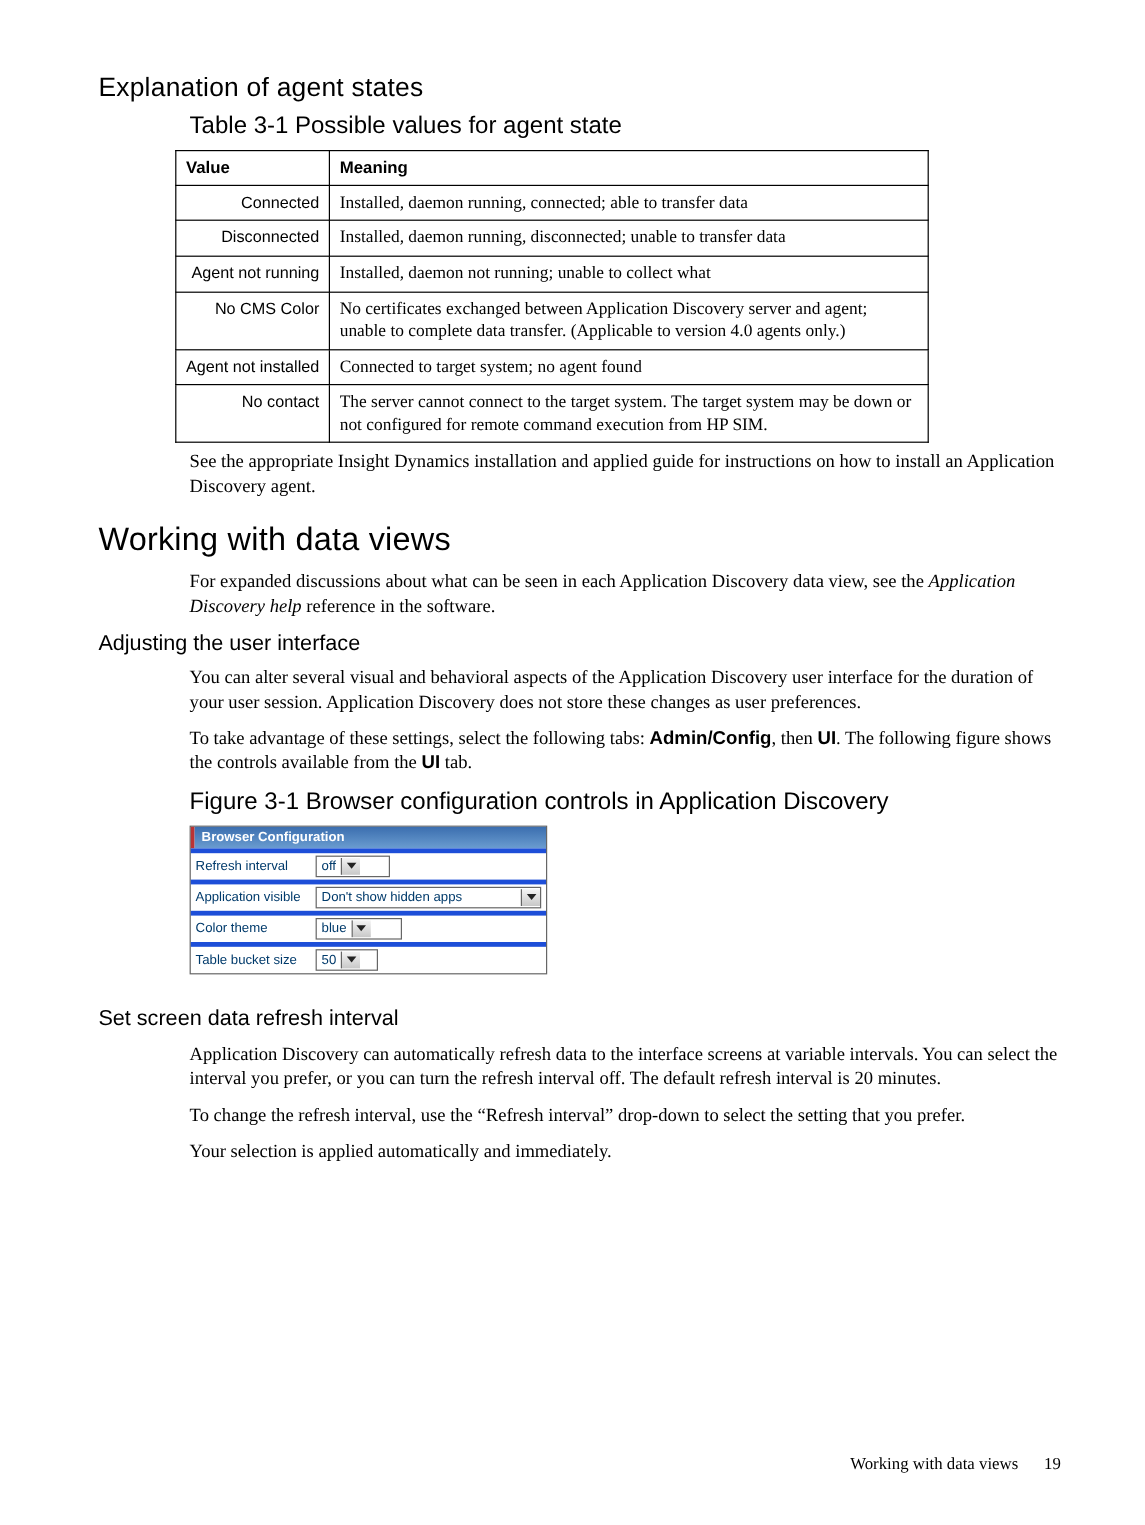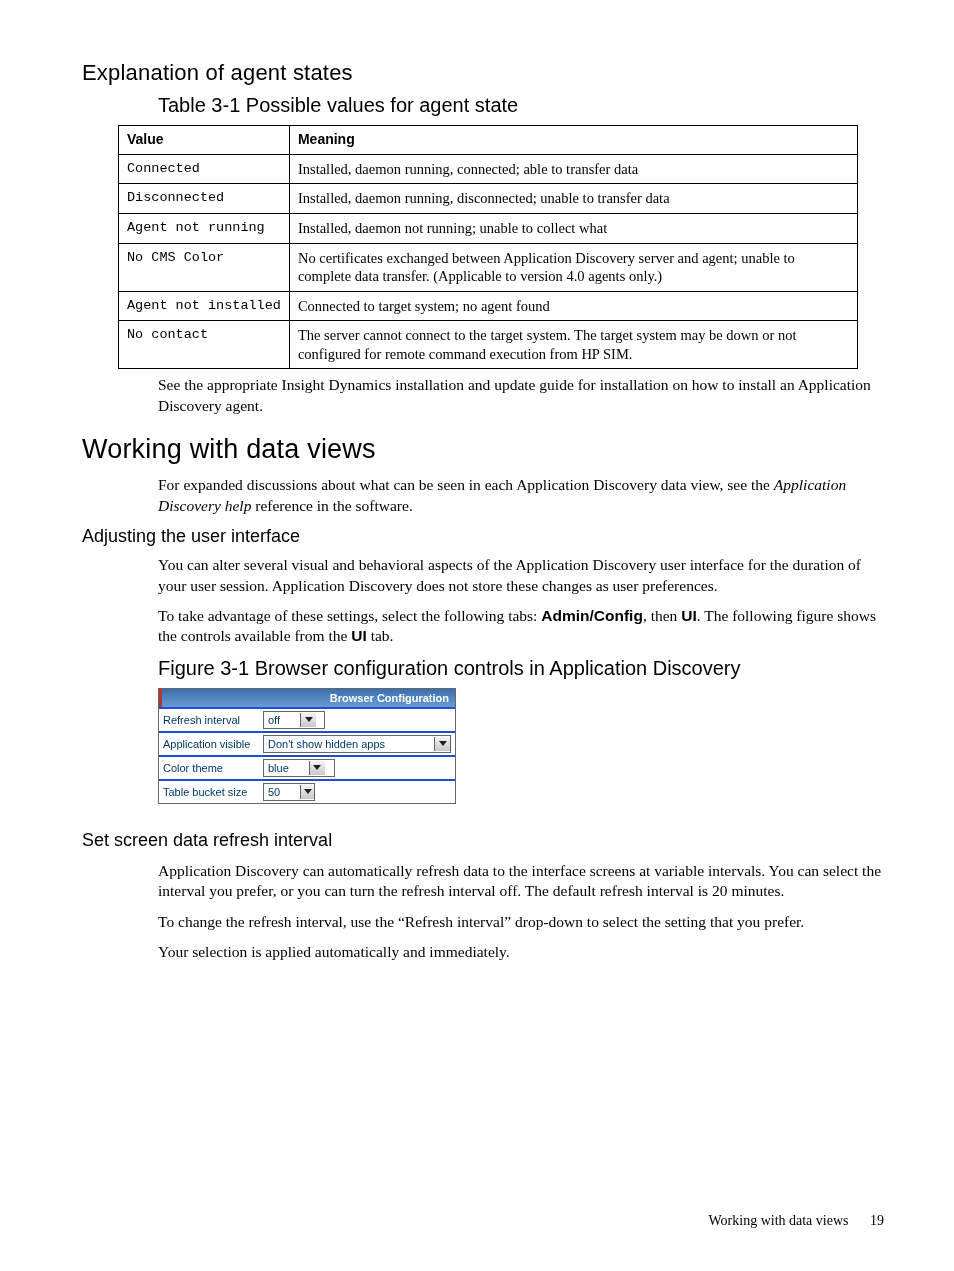--- a/index.html
+++ b/index.html
@@ -61,8 +61,8 @@
   .italic { font-style: italic; }
   table.data {
     border-collapse: collapse;
-    margin-left: 36px;
-    width: 740px;
+    margin-left: 64px;
+    width: 628px;
   }
   table.data th, table.data td {
     border: 1px solid #000;

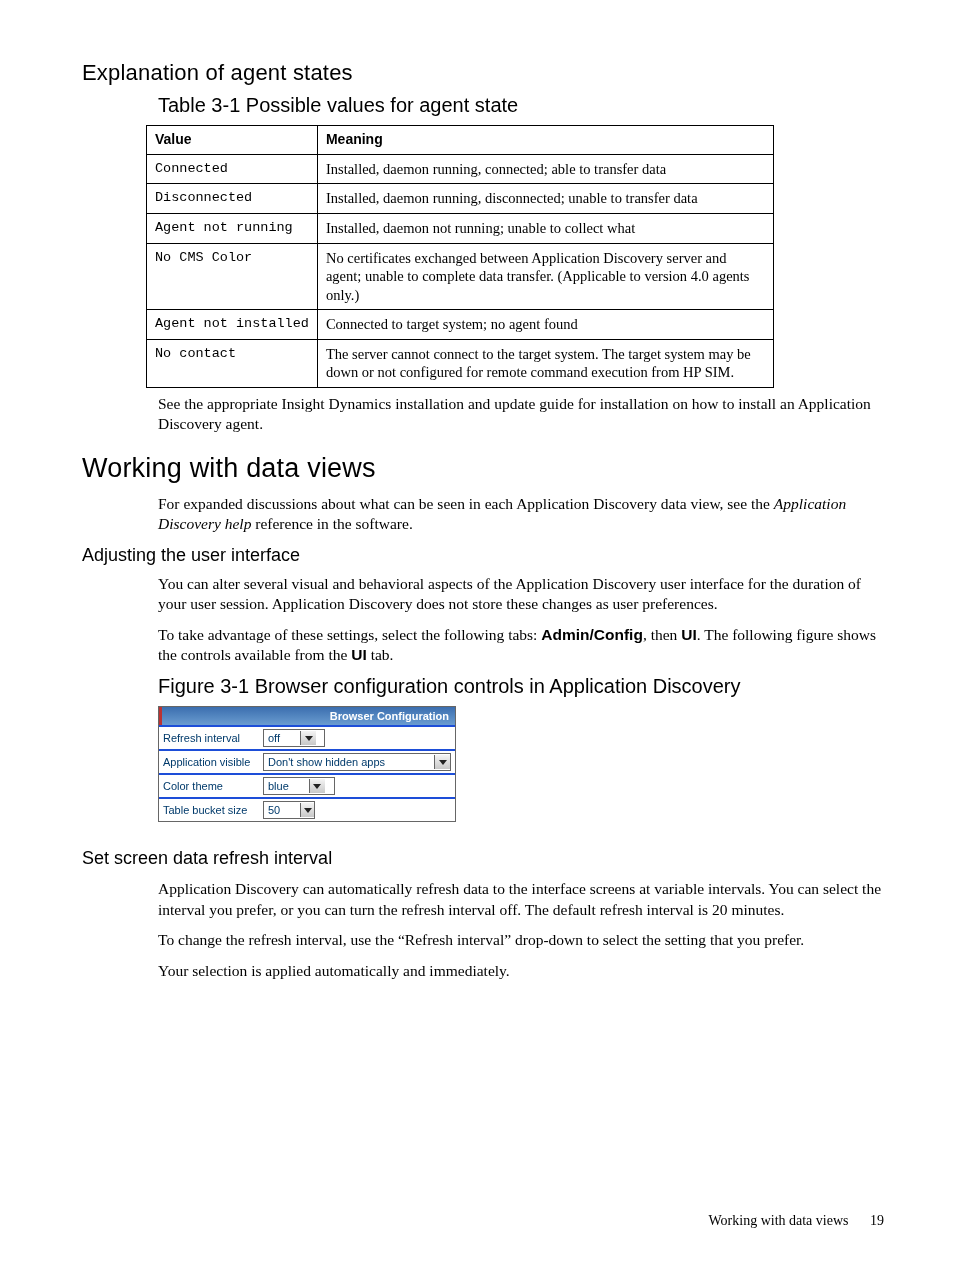--- a/index.html
+++ b/index.html
@@ -78,9 +78,10 @@
     font-size: 14px;
   }
   table.data td.mono {
-    font-family: Liberation Mono, monospace;
+    font-family: Liberation Sans, sans-serif;
     font-size: 13.5px;
     white-space: nowrap;
+    text-align: right;
   }
   
   .bc-wrap {

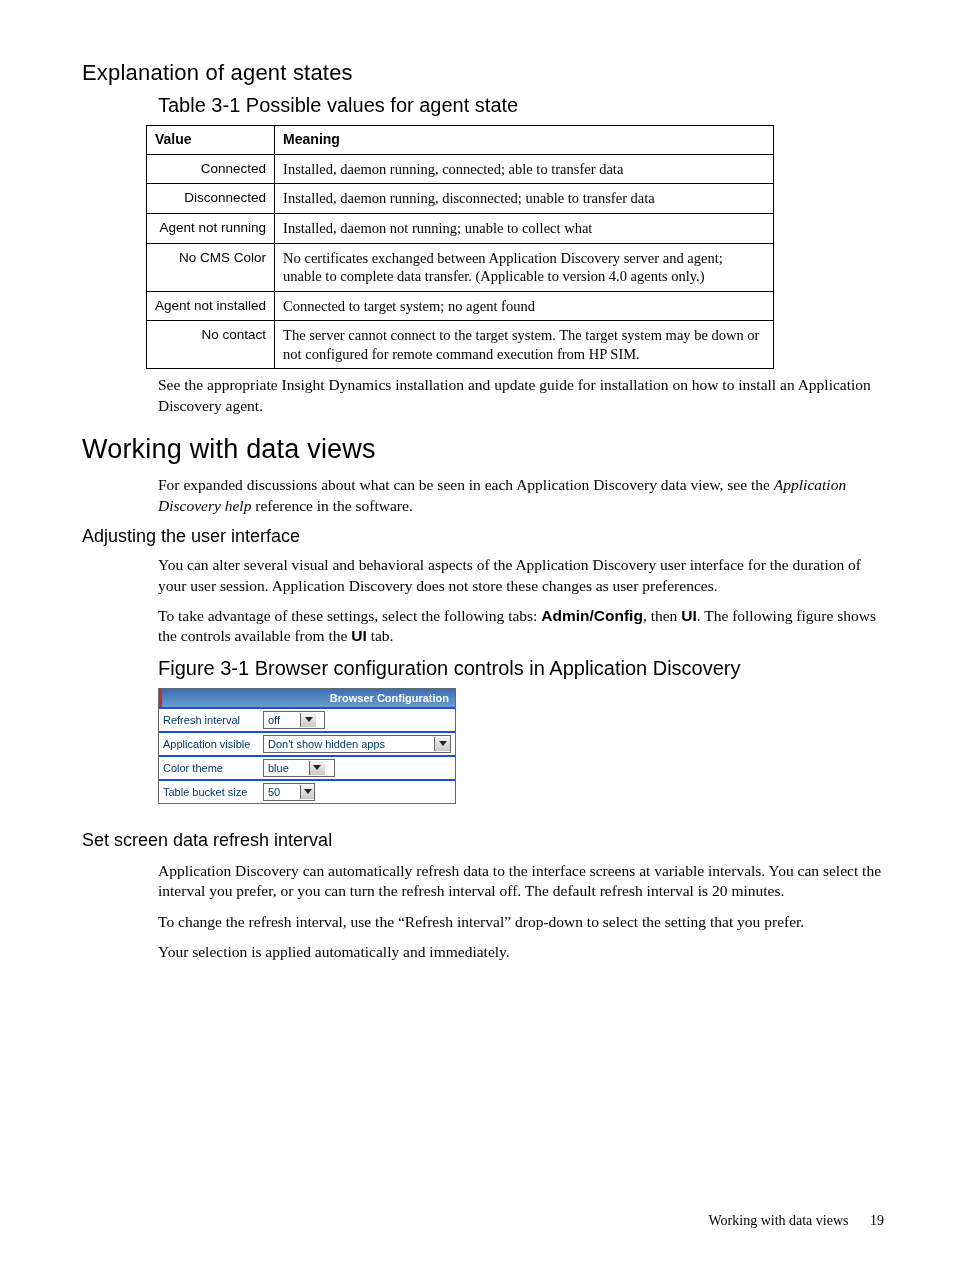--- a/index.html
+++ b/index.html
@@ -181,7 +181,7 @@
     </tbody>
   </table>
 
-  <p class="body-indent">See the appropriate Insight Dynamics installation and update guide for installation on how to install an Application Discovery agent.</p>
+  <p class="body-indent">See the appropriate Insight Dynamics installation and applied guide for instructions on how to install an Application Discovery agent.</p>
 
   <h2 class="section">Working with data views</h2>
 

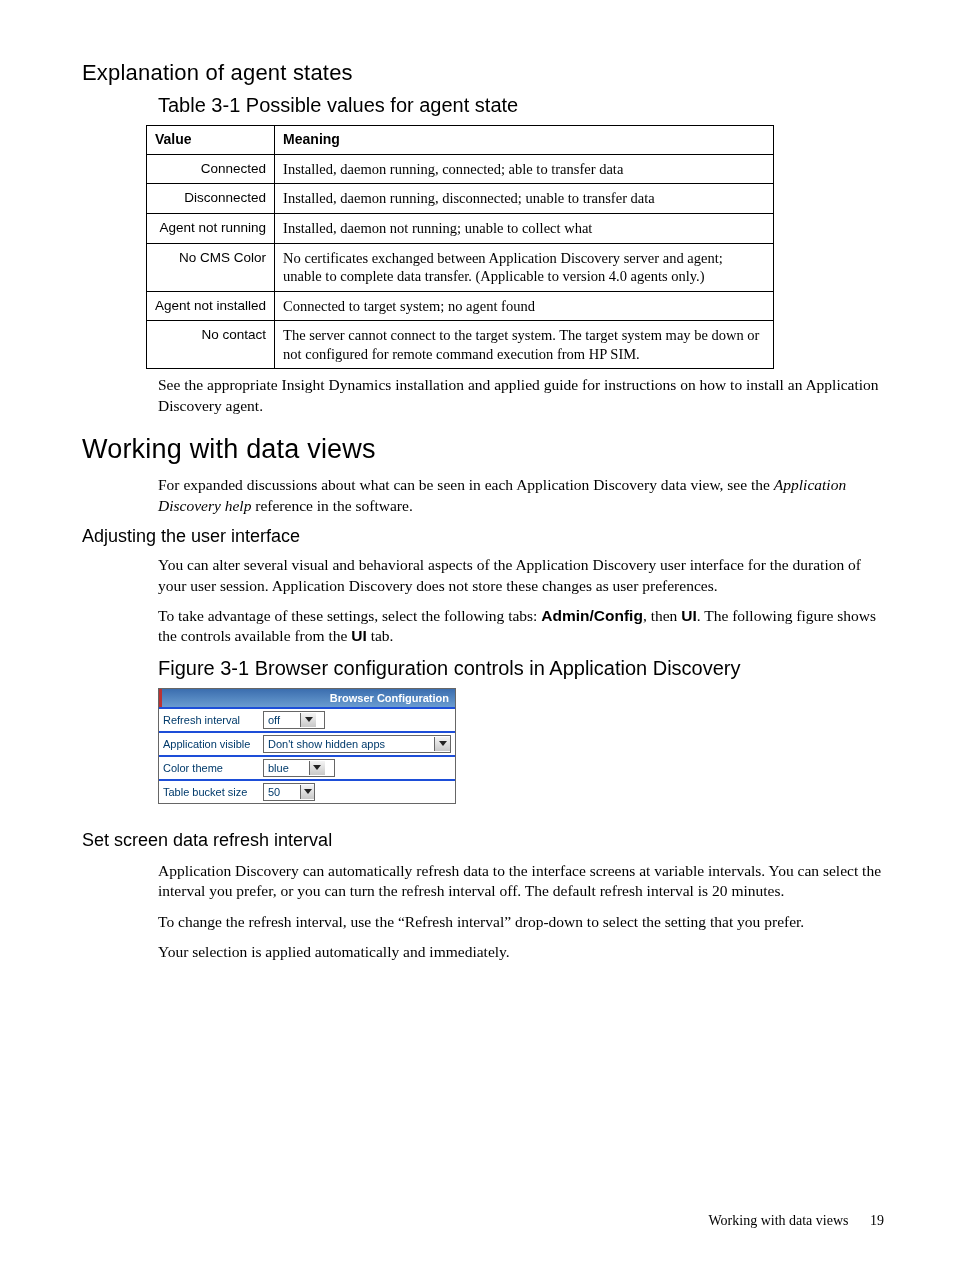--- a/index.html
+++ b/index.html
@@ -100,7 +100,6 @@
     padding: 3px 6px;
     border-left: 3px solid #b33;
     font-size: 11px;
-    text-align: right;
   }
   .bc-row {
     display: flex;

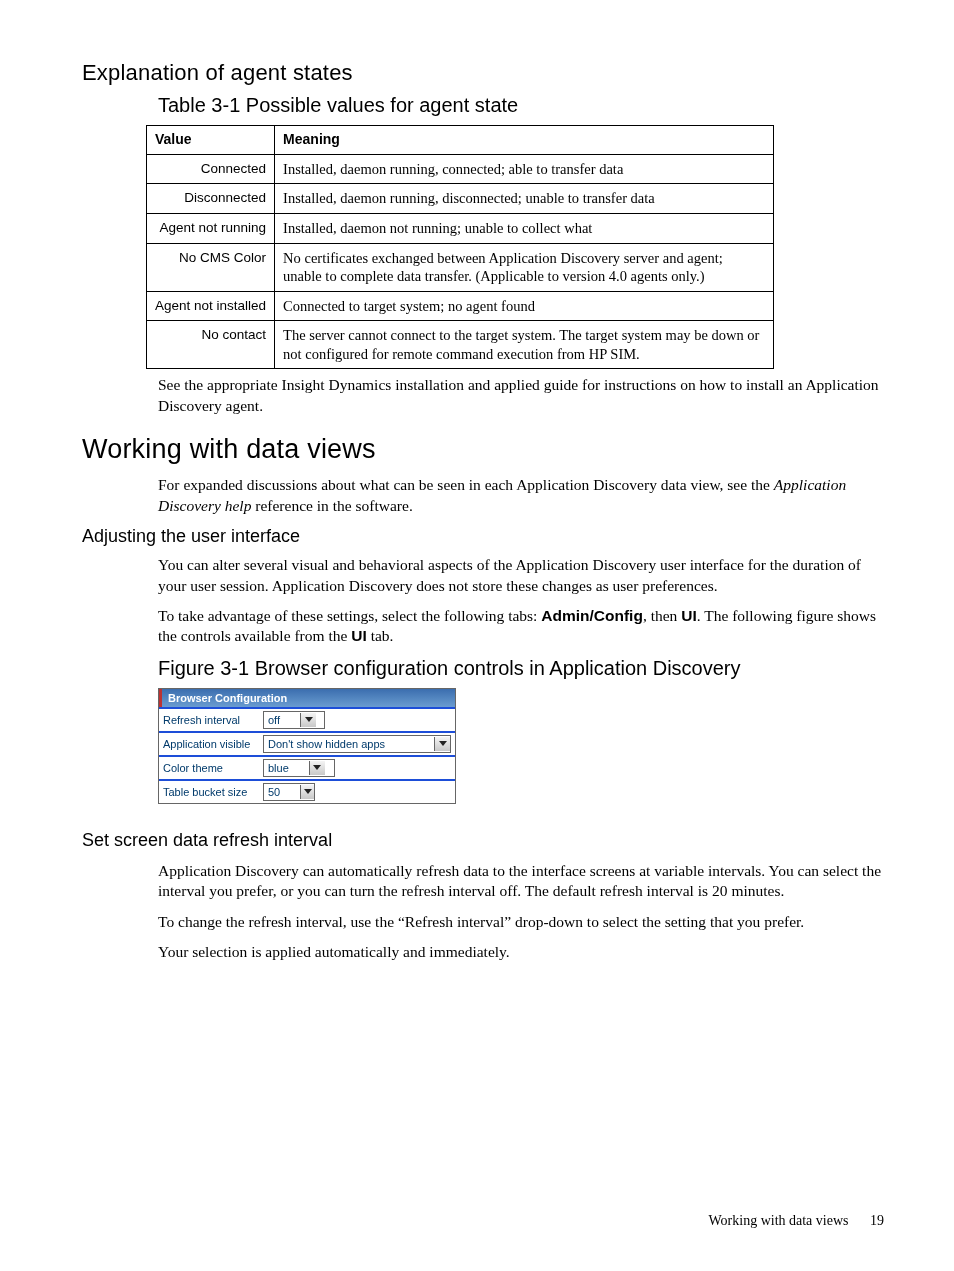--- a/index.html
+++ b/index.html
@@ -104,7 +104,7 @@
   .bc-row {
     display: flex;
     align-items: center;
-    border-top: 2px solid #1d4ed8;
+    border-top: 4px solid #1d4ed8;
     padding: 2px 4px;
   }
   .bc-label { width: 100px; }

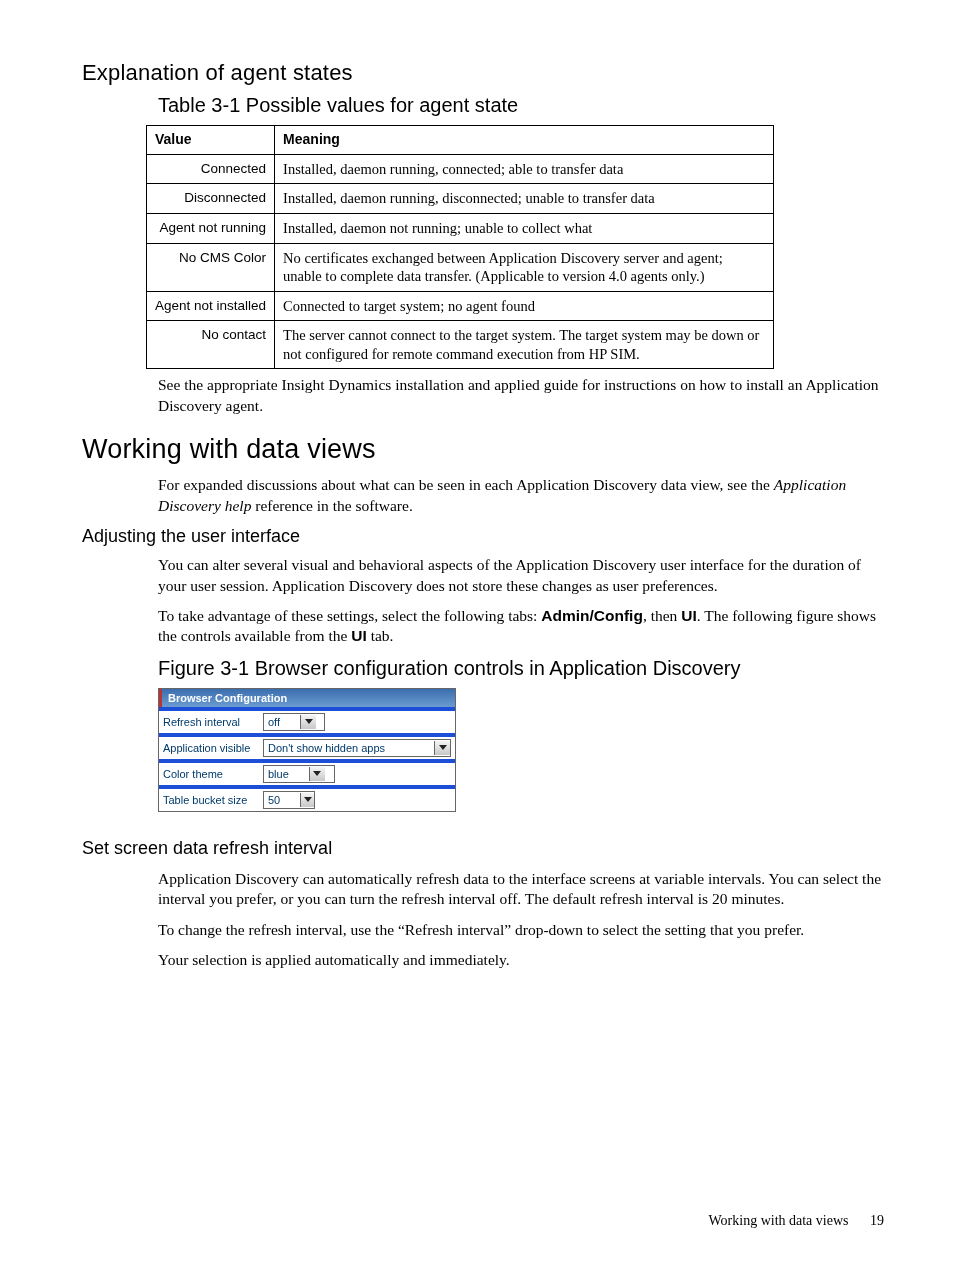--- a/index.html
+++ b/index.html
@@ -118,7 +118,7 @@
     color: #003a6b;
     font-size: 11px;
   }
-  .bc-select .val { padding-right: 20px; white-space: nowrap; }
+  .bc-select .val { padding-right: 4px; white-space: nowrap; }
   .bc-select .btn {
     width: 15px; height: 14px;
     background: linear-gradient(#f4f4f4,#c8c8c8);

